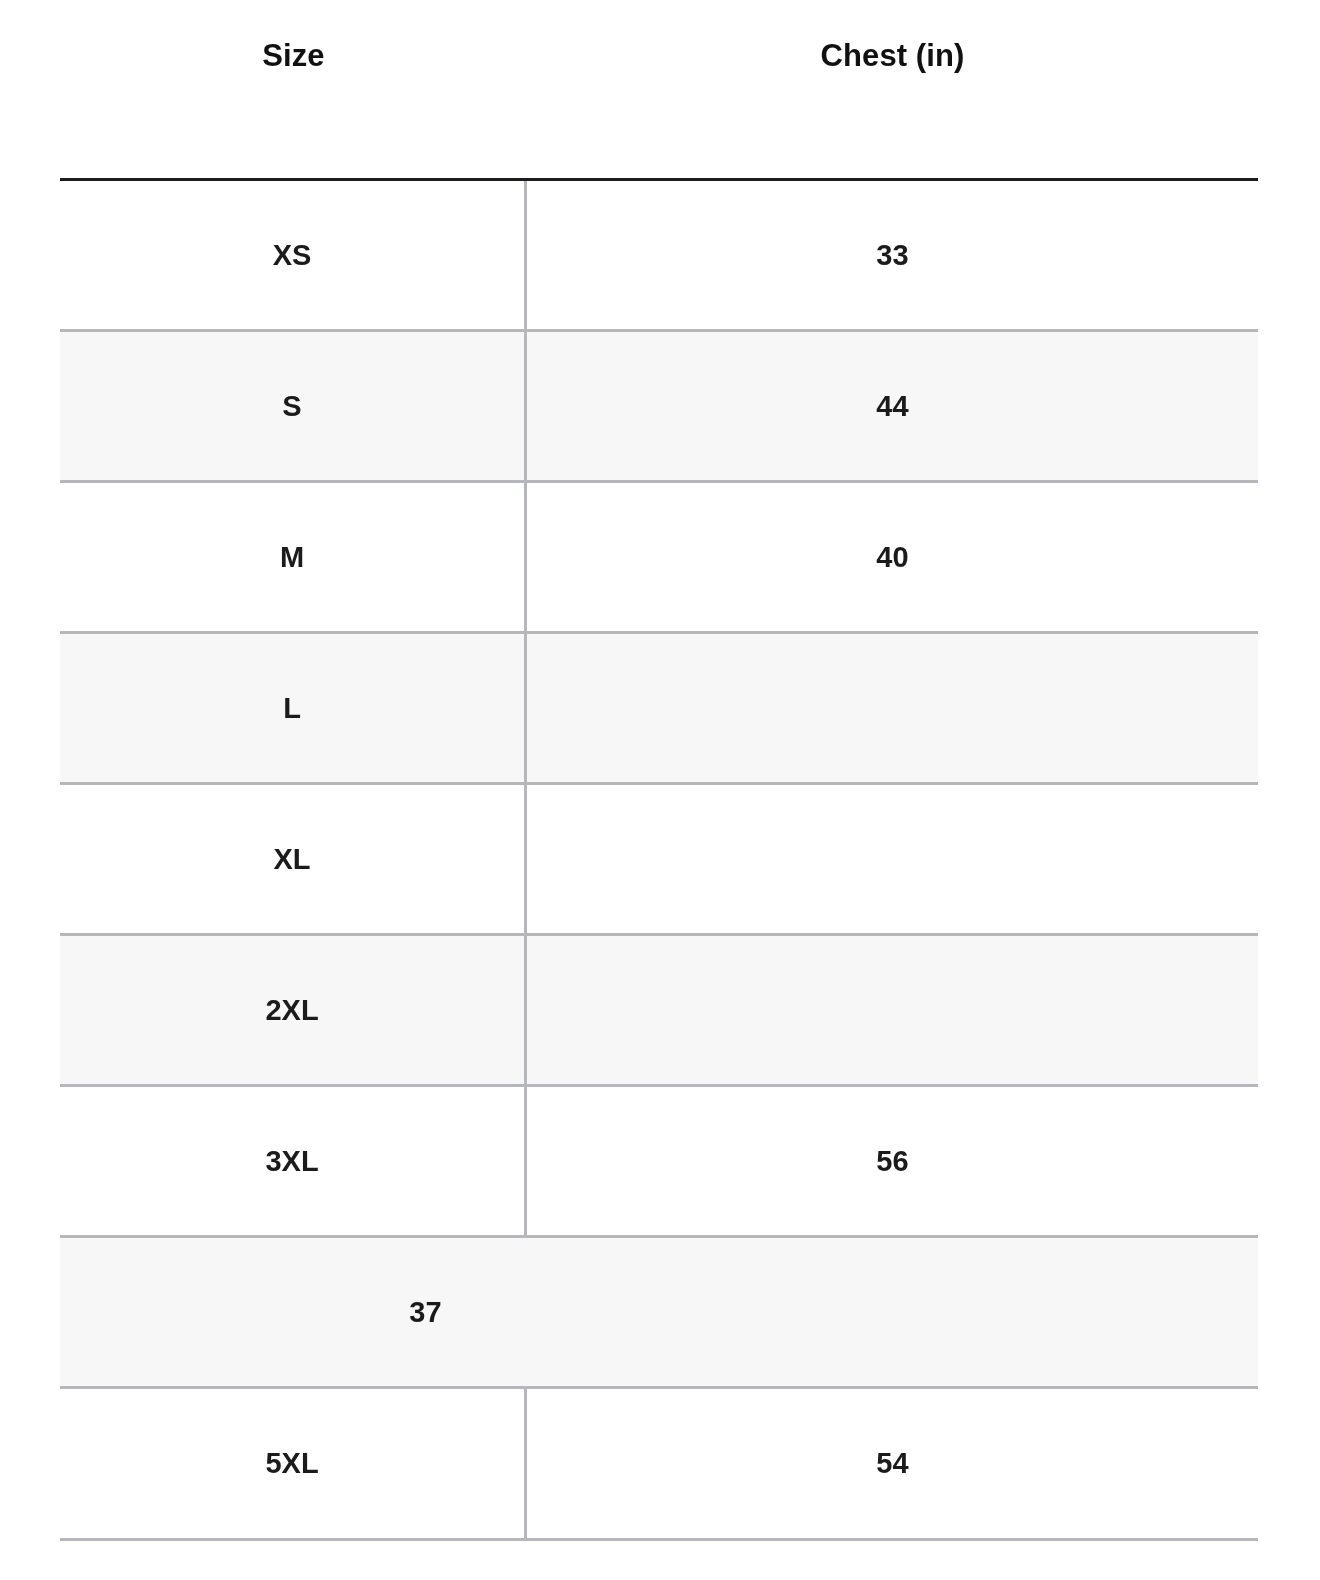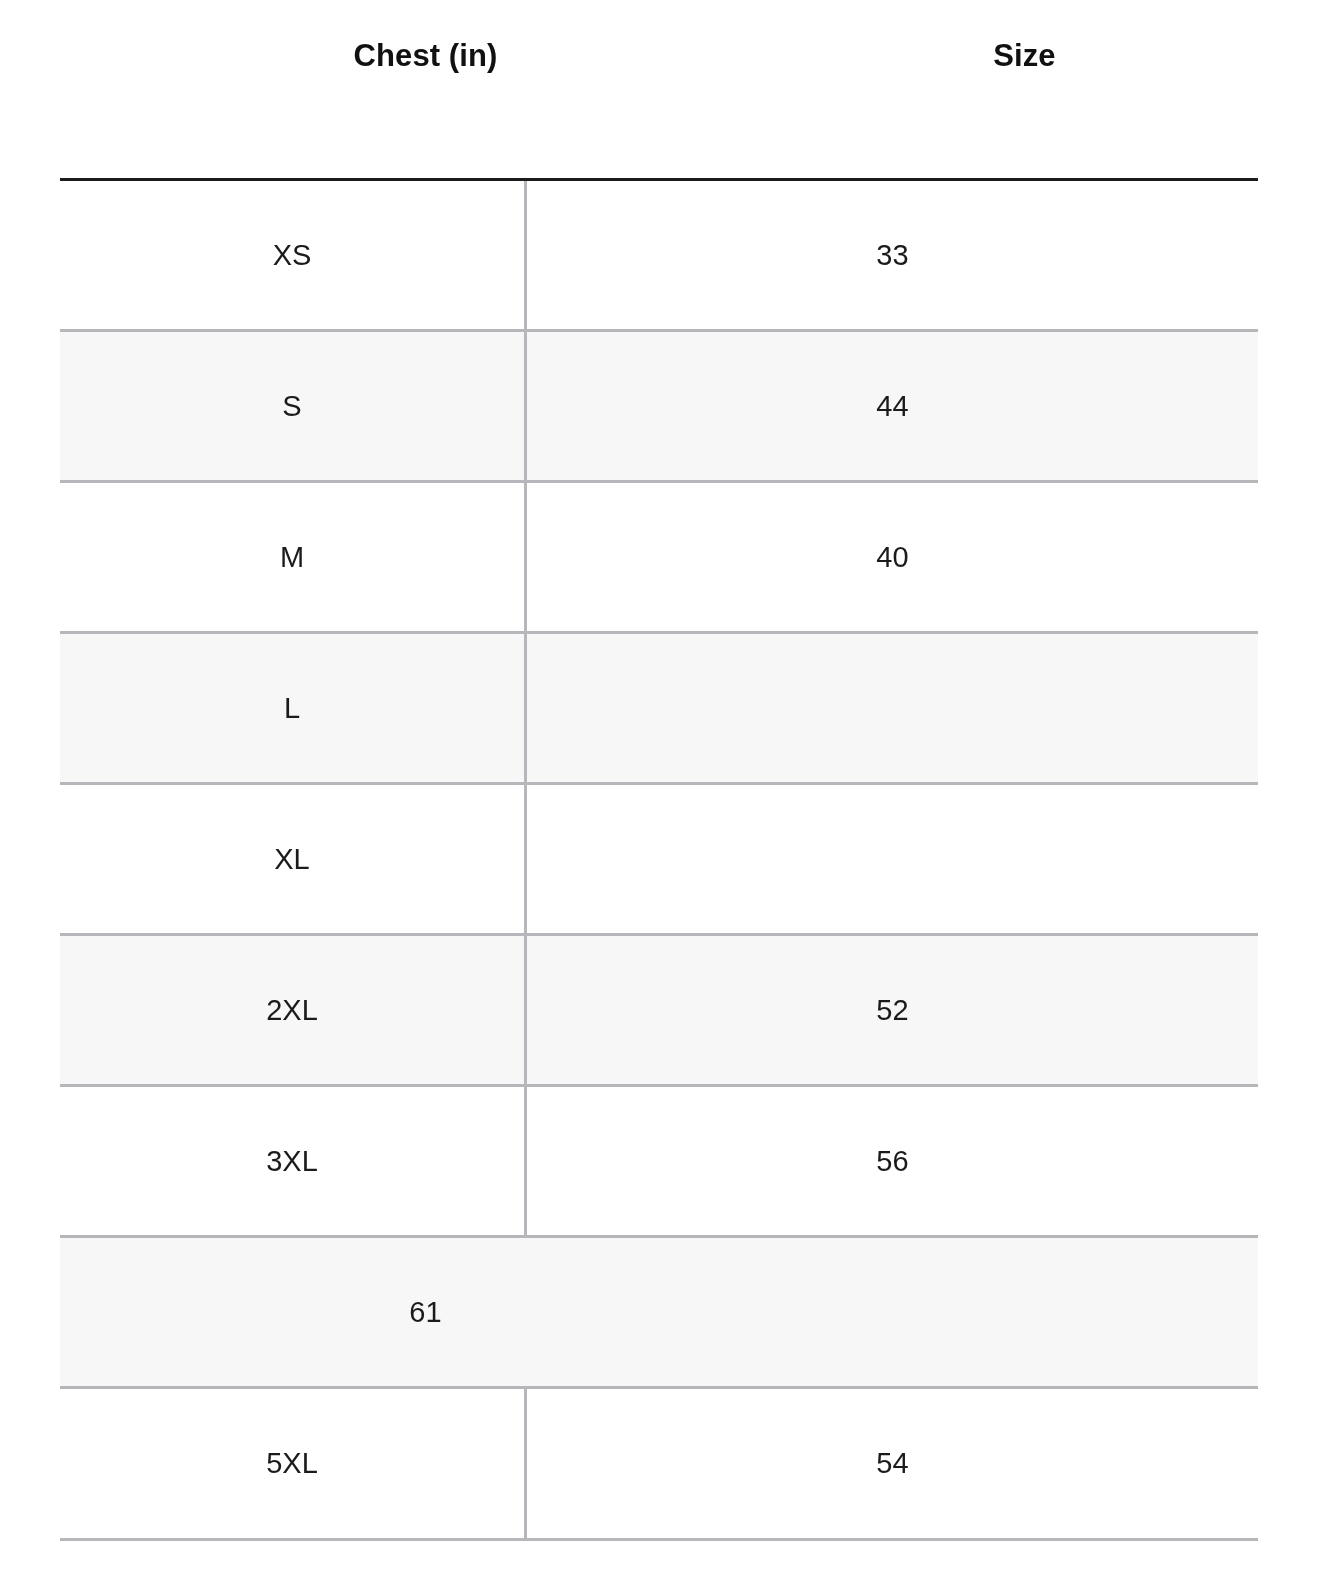--- a/index.html
+++ b/index.html
@@ -107,11 +107,11 @@
   <div class="size-chart">
 
     <div class="chart-head">
+      <div class="hcell hcell-size">
+        <span class="head-label">Size</span>
+      </div>
       <div class="hcell hcell-chest">
         <span class="head-label">Chest (in)</span>
-      </div>
-      <div class="hcell hcell-size">
-        <span class="head-label">Size</span>
       </div>
     </div>
 

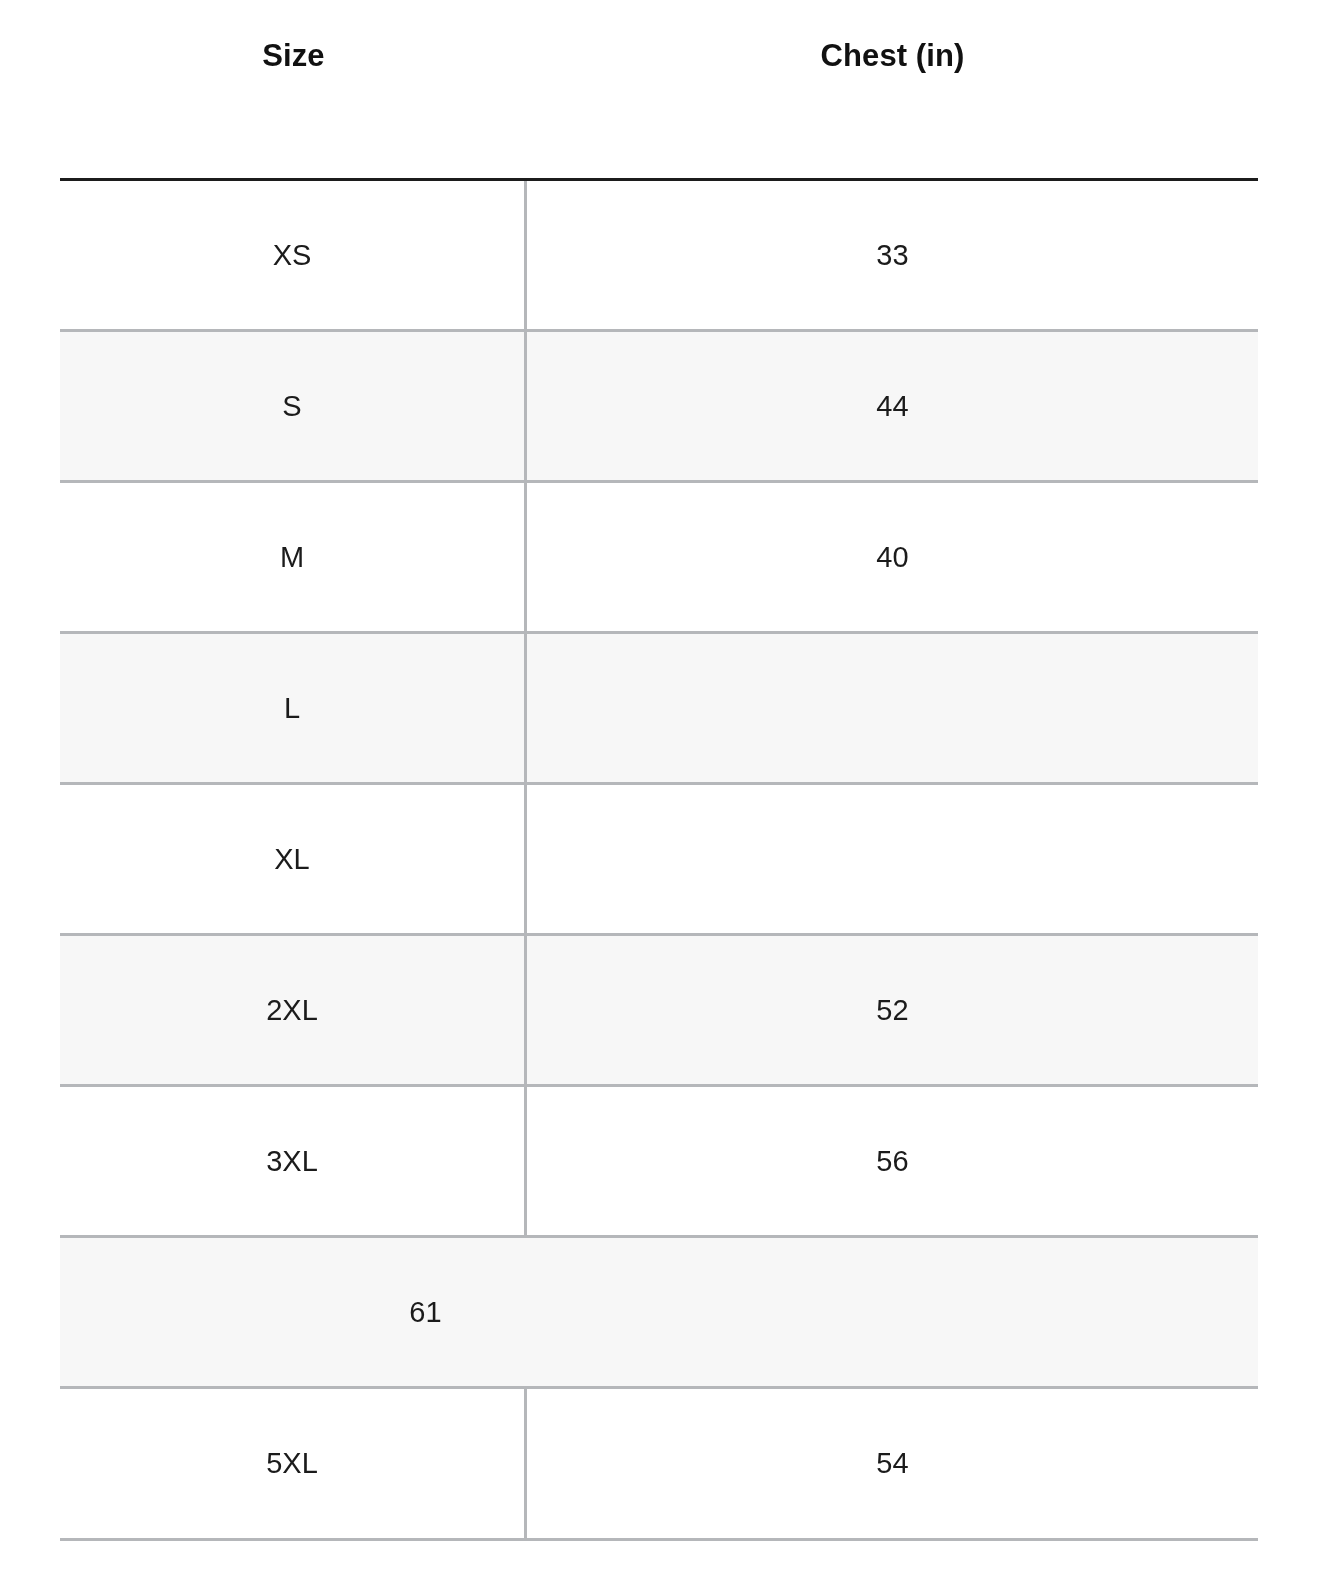--- a/index.html
+++ b/index.html
@@ -87,7 +87,7 @@
     box-sizing: border-box;
     height: 100%;
     font-size: 29px;
-    font-weight: 400;
+    font-weight: 700;
     color: #1b1b1b;
     line-height: 1;
   }

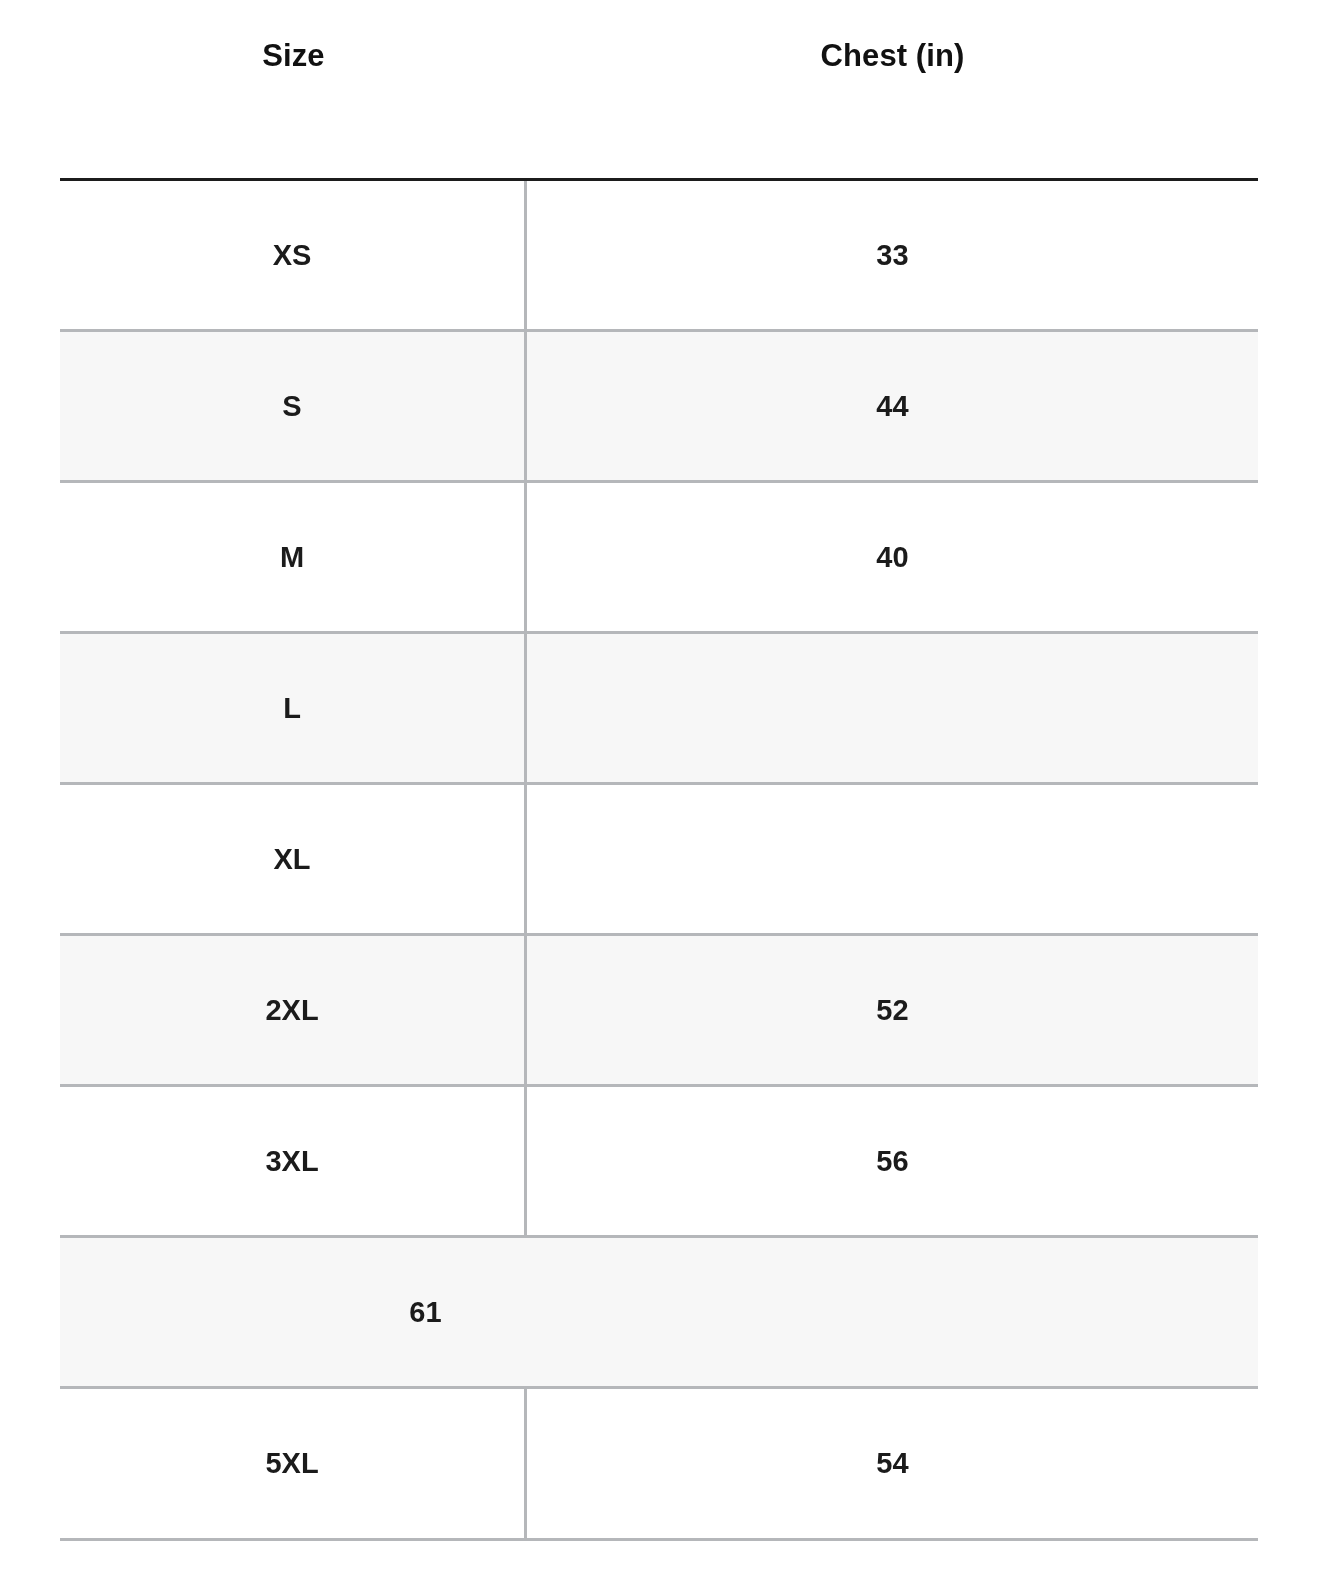--- a/index.html
+++ b/index.html
@@ -142,7 +142,6 @@
 
       <div class="chart-row striped">
         <div class="cell cell-size">2XL</div>
-        <div class="cell cell-chest">52</div>
       </div>
 
       <div class="chart-row">

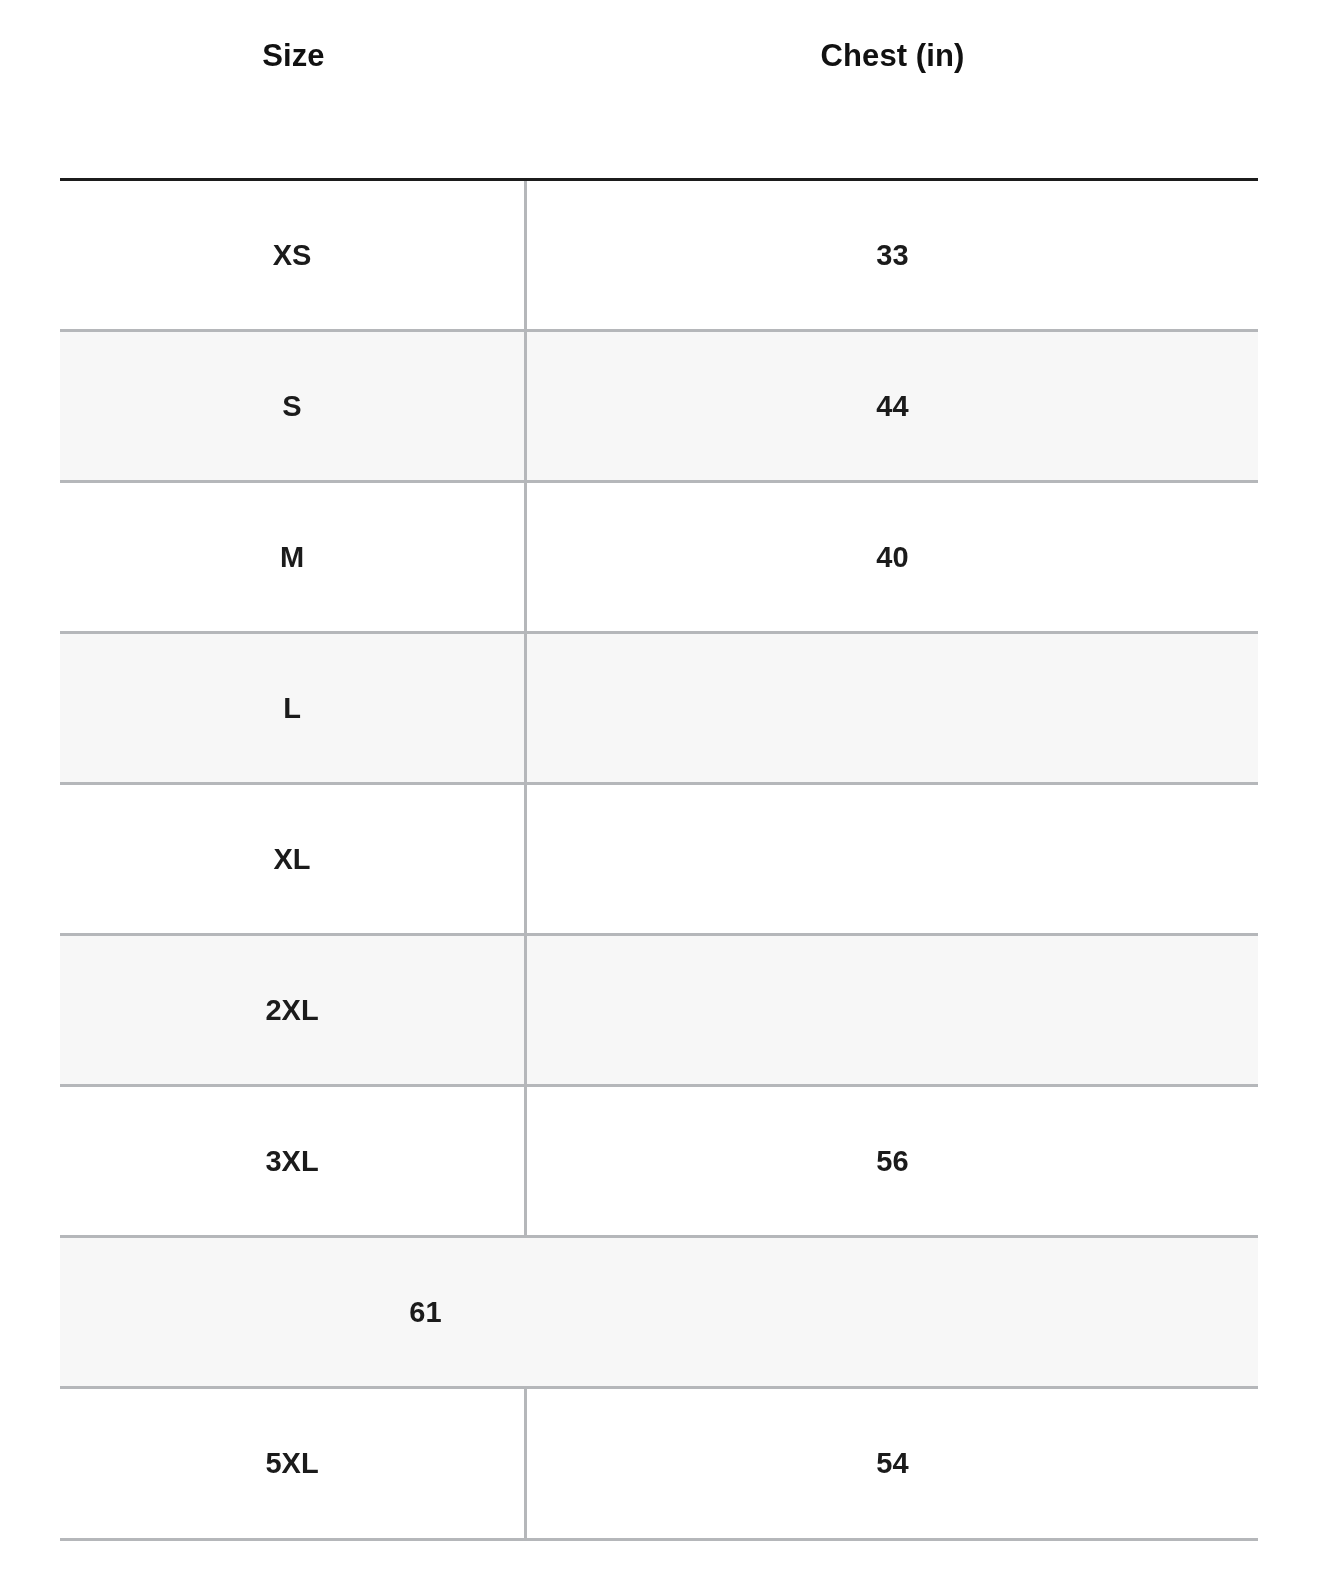--- a/index.html
+++ b/index.html
@@ -150,7 +150,7 @@
       </div>
 
       <div class="chart-row striped">
-        <div class="cell cell-chest">61</div>
+        <div class="cell cell-chest">37</div>
       </div>
 
       <div class="chart-row last">

